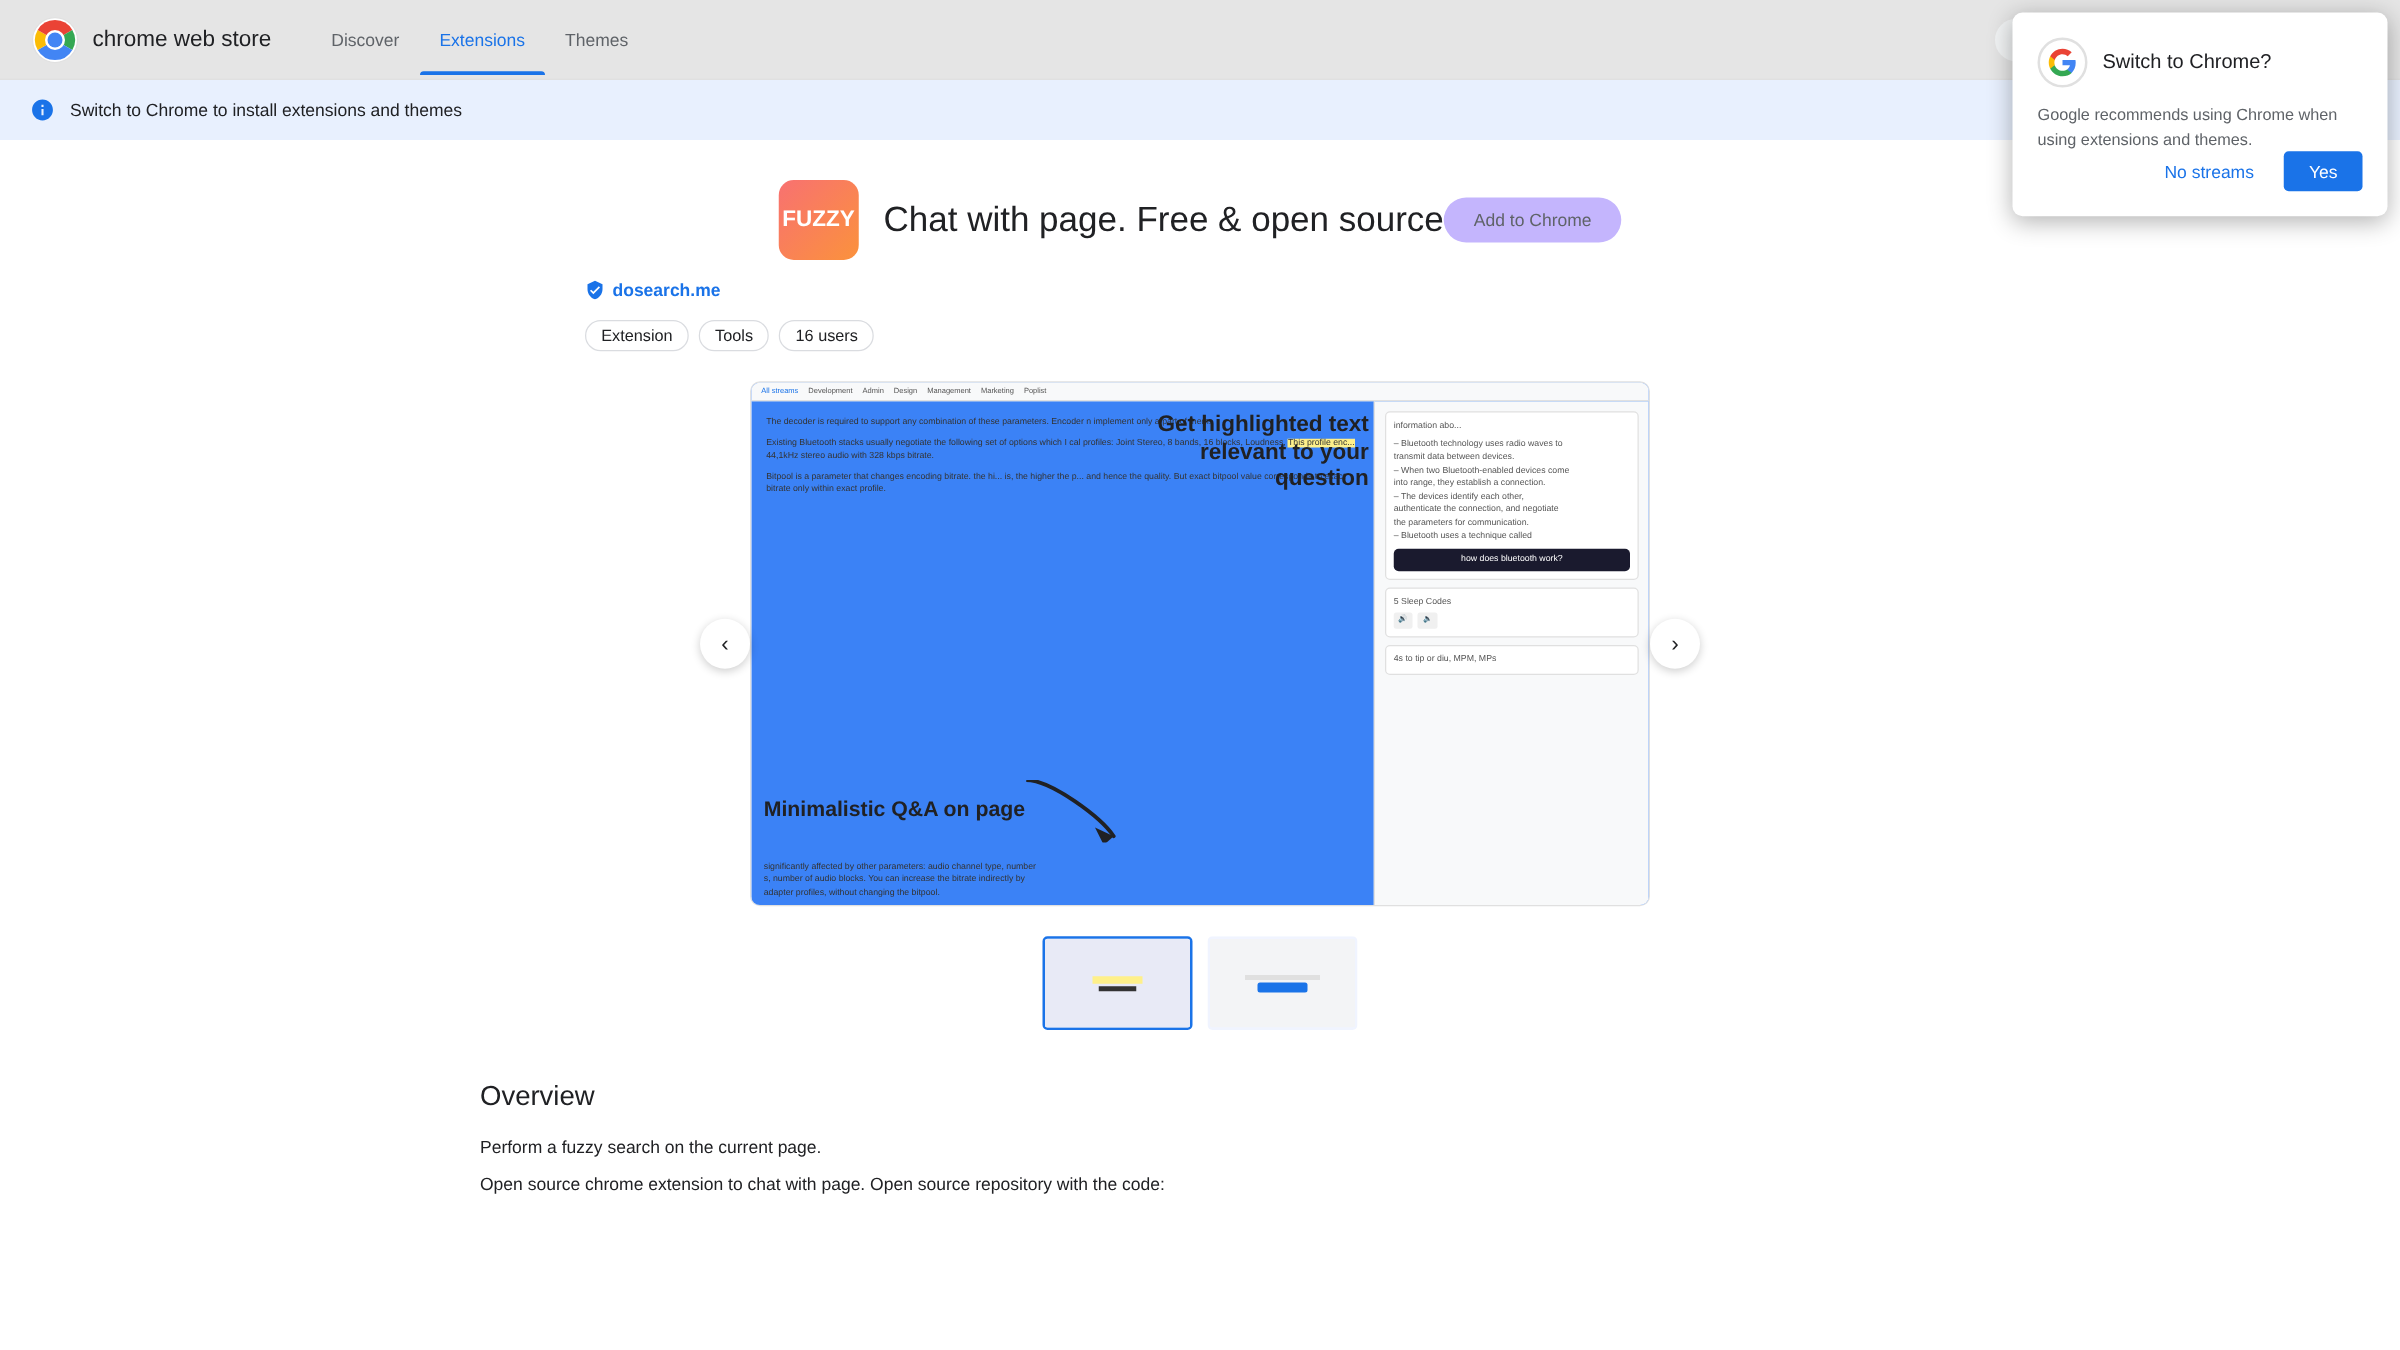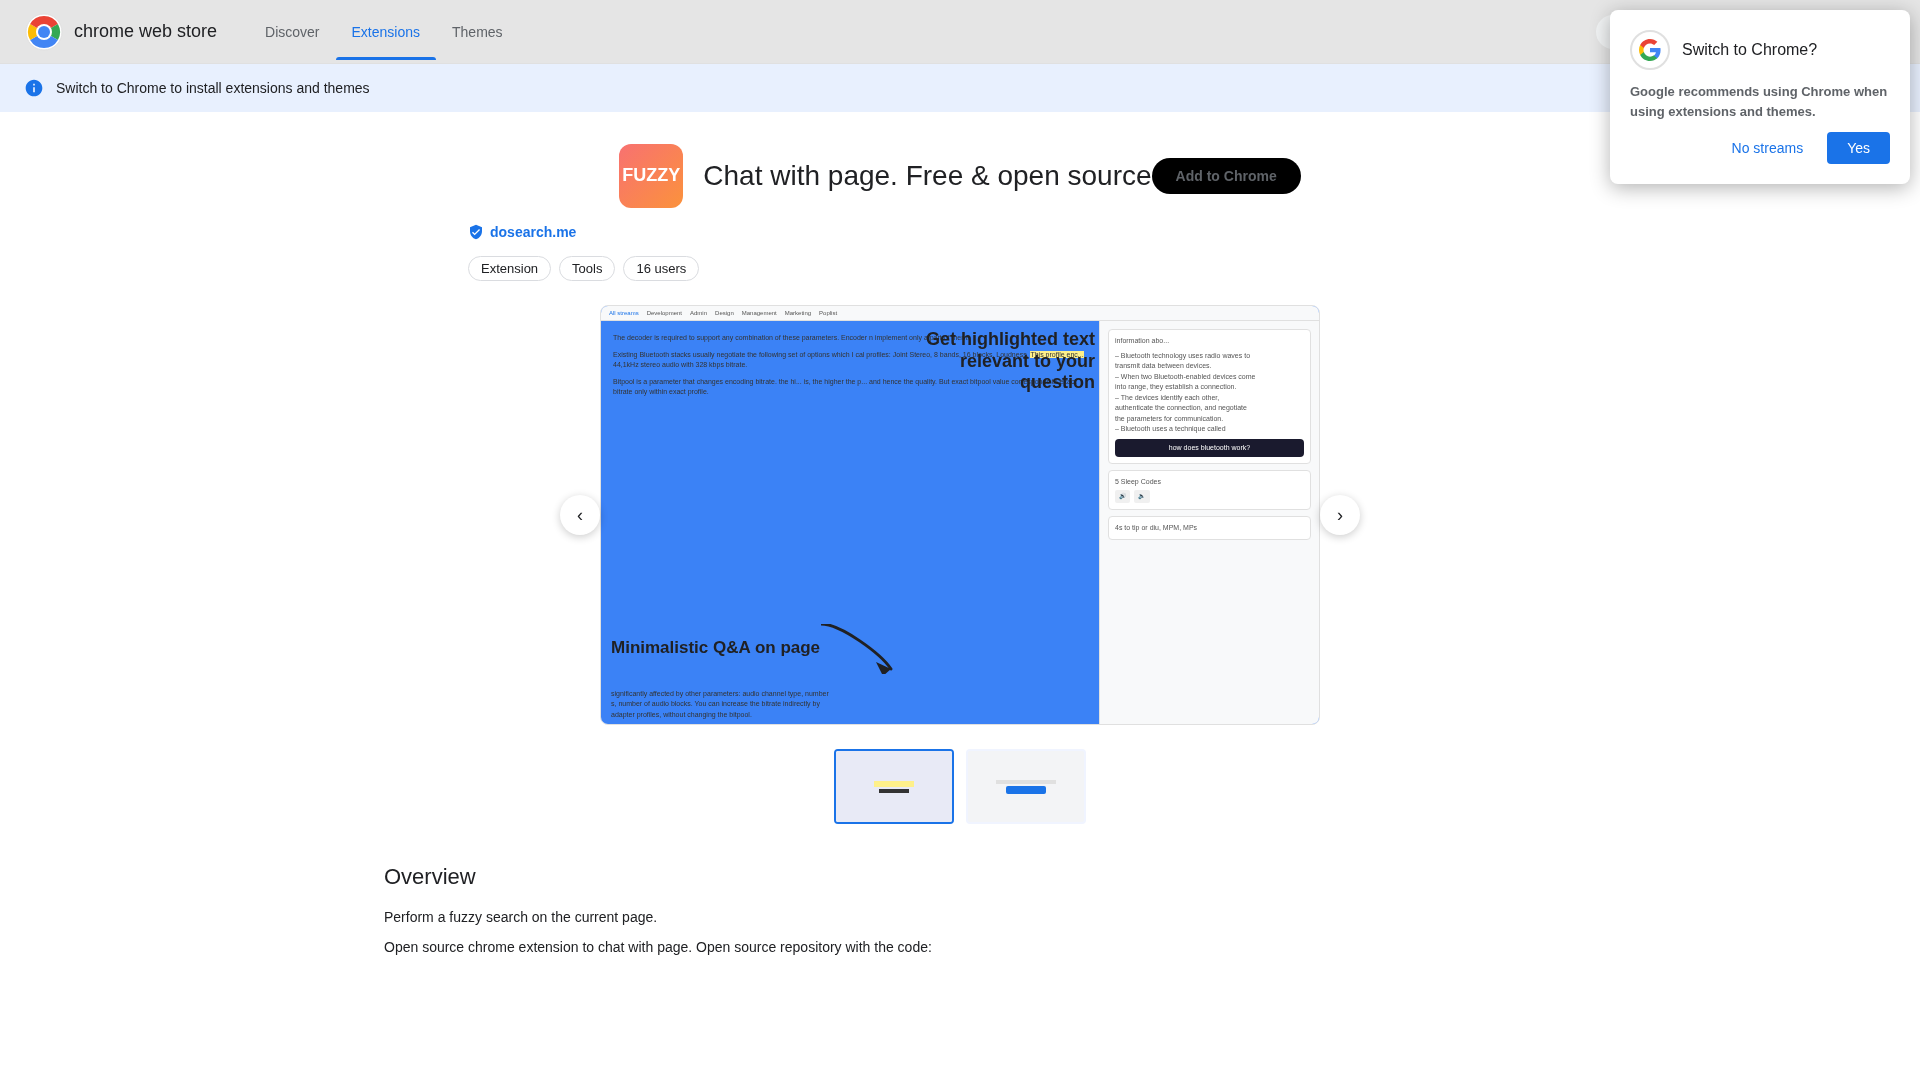--- a/index.html
+++ b/index.html
@@ -335,8 +335,7 @@
       font-size: 13px;
       color: #5f6368;
       line-height: 1.5;
-      margin-bottom: 11px;
-      font-weight: bold;
+      margin-bottom: 0;
     }
     .popup-actions {
       display: flex;

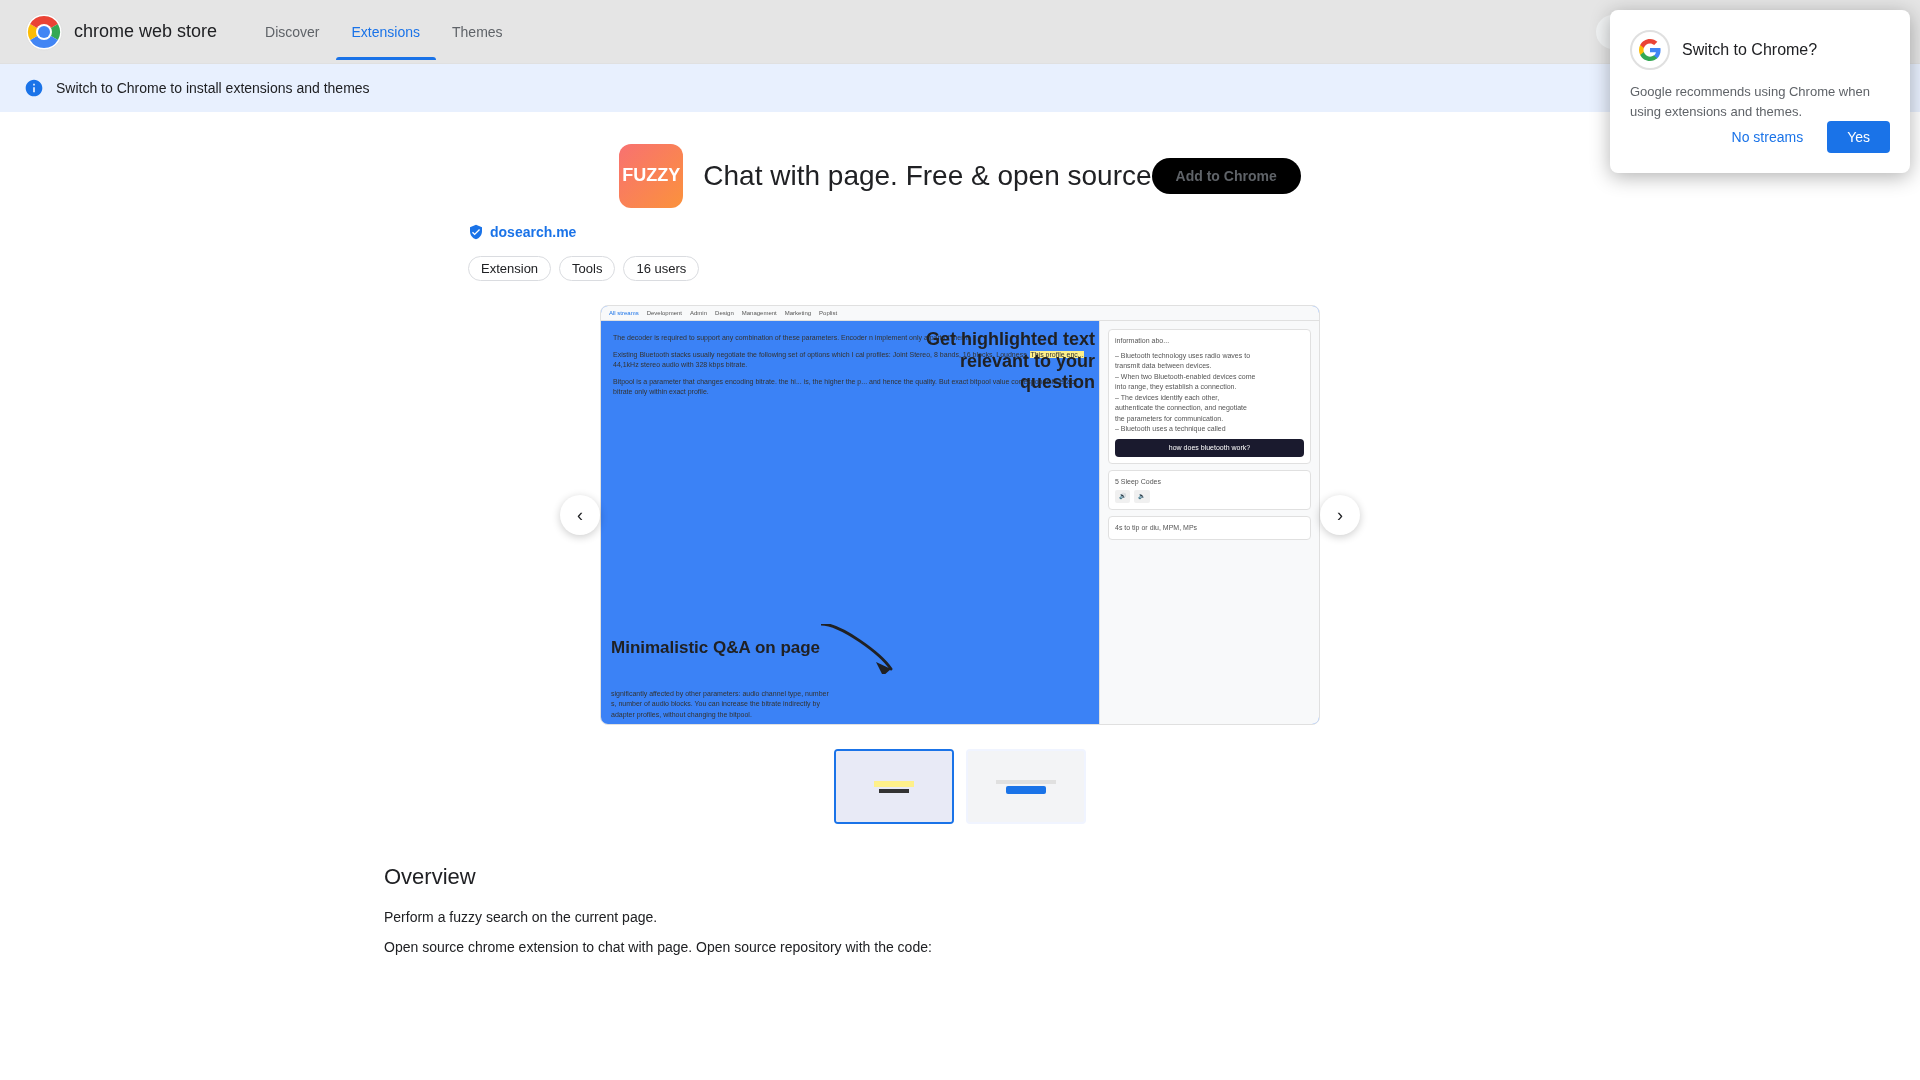--- a/index.html
+++ b/index.html
@@ -149,12 +149,12 @@
       color: #202124;
     }
     .add-to-chrome-btn {
-      background: #000000;
+      background: #c4b5fd;
       border: none;
       border-radius: 24px;
       padding: 10px 24px;
       font-size: 14px;
-      font-weight: 700;
+      font-weight: 400;
       color: #5f6368;
       cursor: pointer;
       align-self: center;

